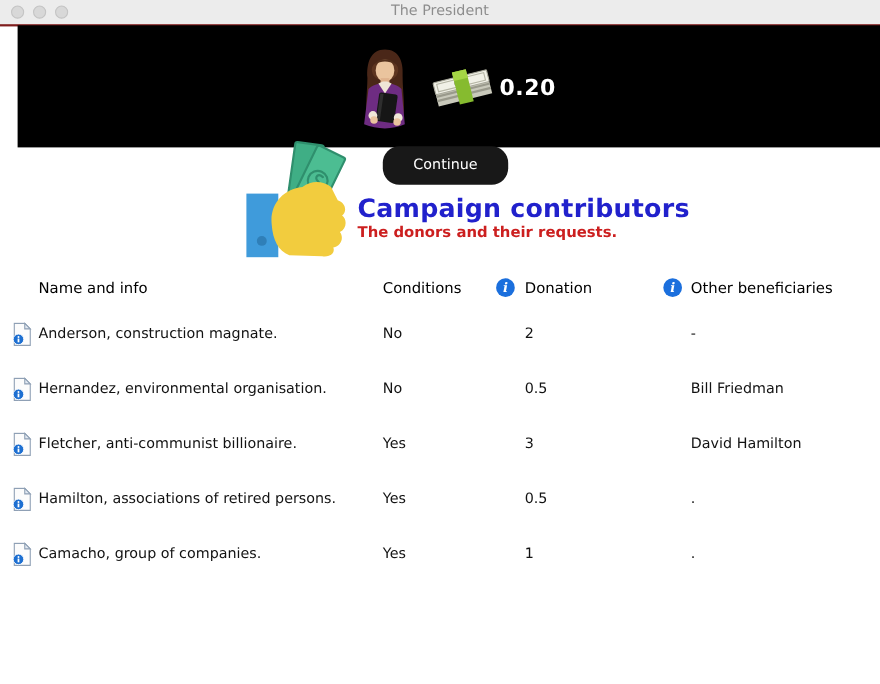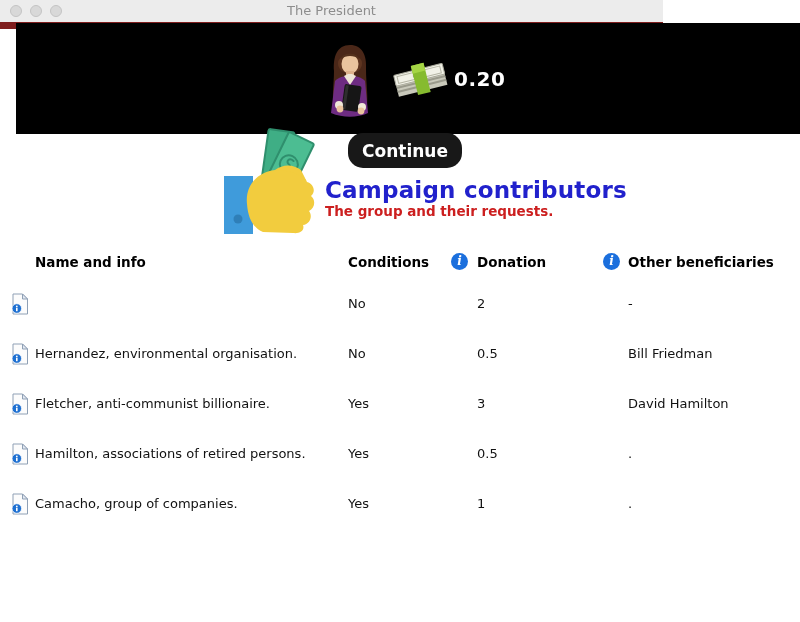--- a/index.html
+++ b/index.html
@@ -7,8 +7,8 @@
        font-family:"DejaVu Sans","Liberation Sans",sans-serif;}
 
   
-  .titlebar{position:absolute;left:0;top:0;width:663px;height:22px;
-    background:#ececec;border-bottom:7px solid #7f1d1d;}
+  .titlebar{position:absolute;left:0;top:0;width:800px;height:22px;
+    background:#ececec;border-bottom:2px solid #7f1d1d;}
   .traffic{position:absolute;left:10px;top:5px;display:flex;gap:8px;}
   .dot{width:12px;height:12px;border-radius:50%;background:#d8d8d8;
     border:1px solid #c4c4c4;box-sizing:border-box;}

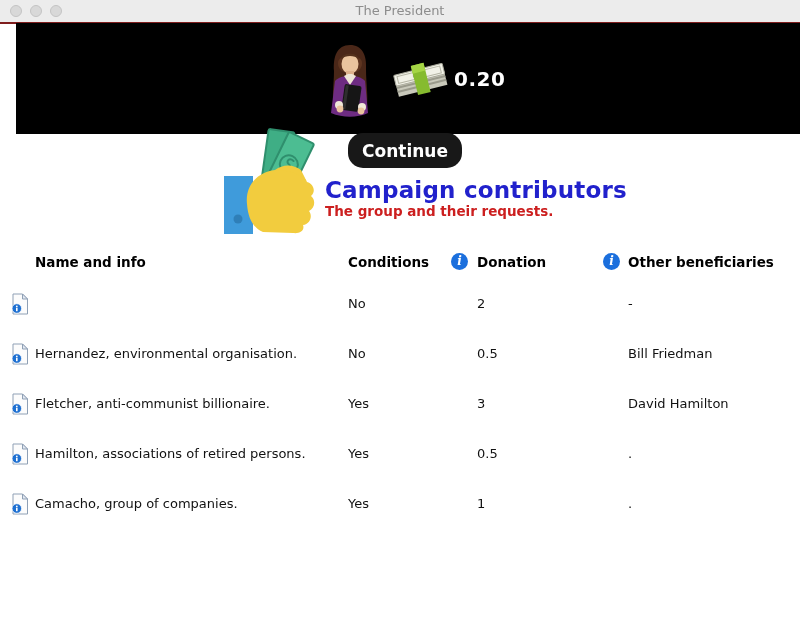--- a/index.html
+++ b/index.html
@@ -25,8 +25,8 @@
   
   .hand-icon{position:absolute;left:217px;top:126px;width:101px;height:108px;}
   .continue{position:absolute;left:348px;top:133px;width:114px;height:35px;
-    background:#181818;color:#fff;border:none;border-radius:15px;font-size:17px;
-    font-family:"DejaVu Sans","Liberation Sans",sans-serif;cursor:pointer;font-weight:bold;}
+    background:#181818;color:#fff;border:none;border-radius:15px;font-size:13px;
+    font-family:"DejaVu Sans","Liberation Sans",sans-serif;cursor:pointer;}
   .ptitle{position:absolute;left:325px;top:177px;margin:0;font-size:23px;
     font-weight:bold;color:#2121cc;letter-spacing:.2px;}
   .psub{position:absolute;left:325px;top:203px;margin:0;font-size:13.5px;

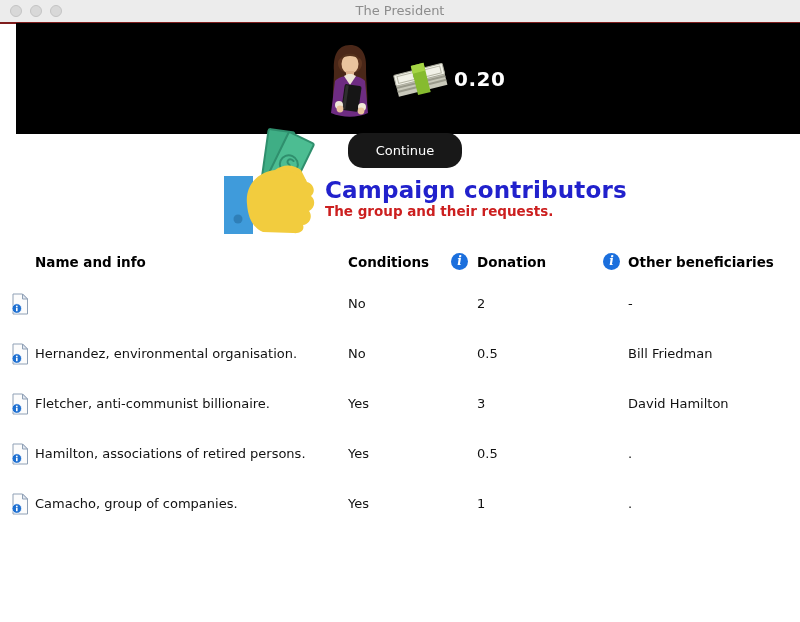--- a/index.html
+++ b/index.html
@@ -122,7 +122,7 @@
 
     <button class="continue">Continue</button>
     <h1 class="ptitle">Campaign contributors</h1>
-    <h2 class="psub">The group and their requests.</h2>
+    <h2 class="psub">The donors and their requests.</h2>
 
     <div class="thead">
       <span class="th c-name">Name and info</span>

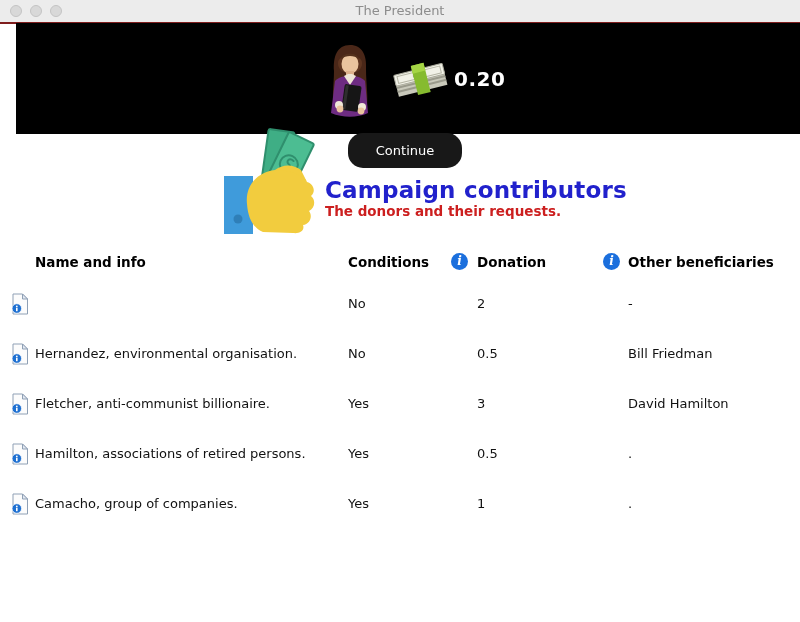--- a/index.html
+++ b/index.html
@@ -34,7 +34,7 @@
 
   
   .thead{position:absolute;left:0;top:252px;width:800px;height:20px;}
-  .th{position:absolute;top:0;font-size:13.5px;font-weight:bold;color:#000;line-height:20px;}
+  .th{position:absolute;top:0;font-size:13.5px;font-weight:normal;color:#000;line-height:20px;}
   .c-name{left:35px;} .c-cond{left:348px;} .c-don{left:477px;} .c-oth{left:628px;}
   .info-ic{position:absolute;top:1px;width:17px;height:17px;border-radius:50%;
     background:#1b6fdd;display:inline-block;}

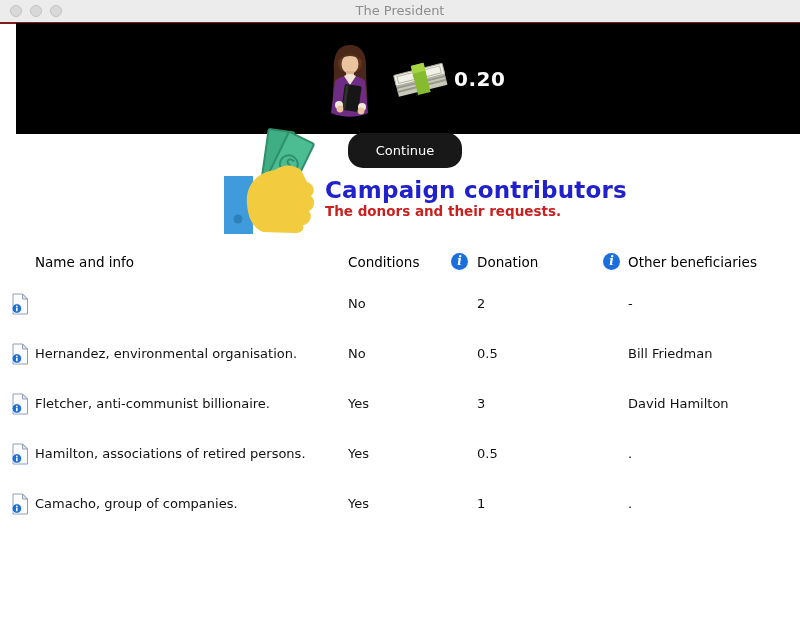--- a/index.html
+++ b/index.html
@@ -143,6 +143,7 @@
           <circle cx="6.8" cy="13.4" r="0.9" fill="#fff"></circle>
           <rect x="6" y="14.8" width="1.6" height="3.4" fill="#fff"></rect>
         </svg>
+        <span class="td c-name">Anderson, construction magnate.</span>
         <span class="td c-cond">No</span>
         <span class="td c-don">2</span>
         <span class="td c-oth">-</span>

